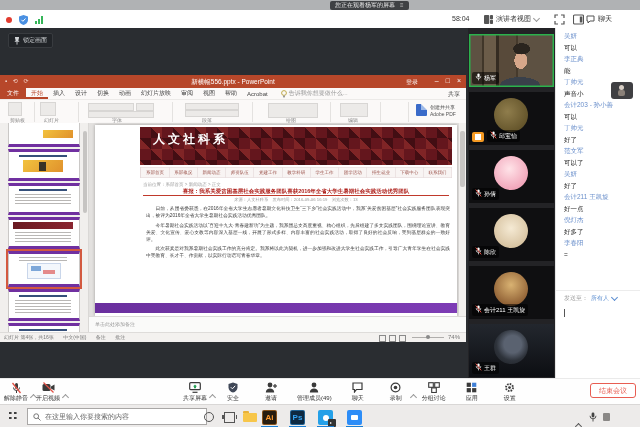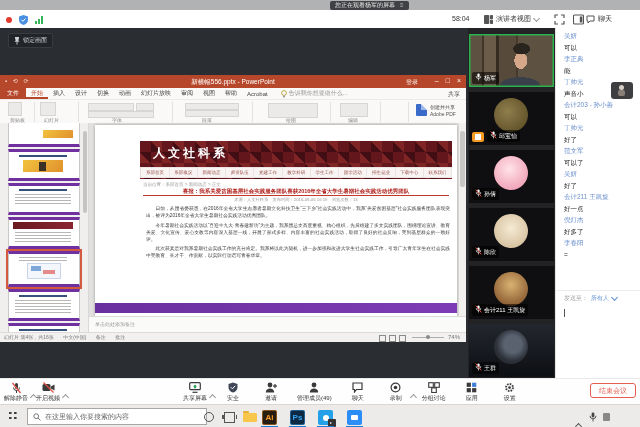--- a/index.html
+++ b/index.html
@@ -62,7 +62,7 @@
   .v-scroll{position:absolute;right:0;top:0;width:7px;height:100%;background:#f2f0ee;}
   .v-scroll i{position:absolute;left:1px;top:8px;width:5px;height:56px;background:#c8c6c4;border-radius:2px;}
   .slide{position:absolute;left:6px;top:2px;width:362px;height:191px;background:#fff;box-shadow:0 0 3px rgba(0,0,0,.3);overflow:hidden;}
-  .wbanner{position:absolute;left:45px;top:16px;width:312px;height:38px;background-color:#64161d;
+  .wbanner{position:absolute;left:45px;top:2px;width:312px;height:38px;background-color:#64161d;
     background-image:linear-gradient(45deg,rgba(190,70,58,.30) 25%,transparent 25%,transparent 75%,rgba(190,70,58,.30) 75%),
       linear-gradient(45deg,rgba(25,4,7,.45) 25%,transparent 25%,transparent 75%,rgba(25,4,7,.45) 75%);
     background-size:22px 22px;background-position:0 0,11px 11px;}

